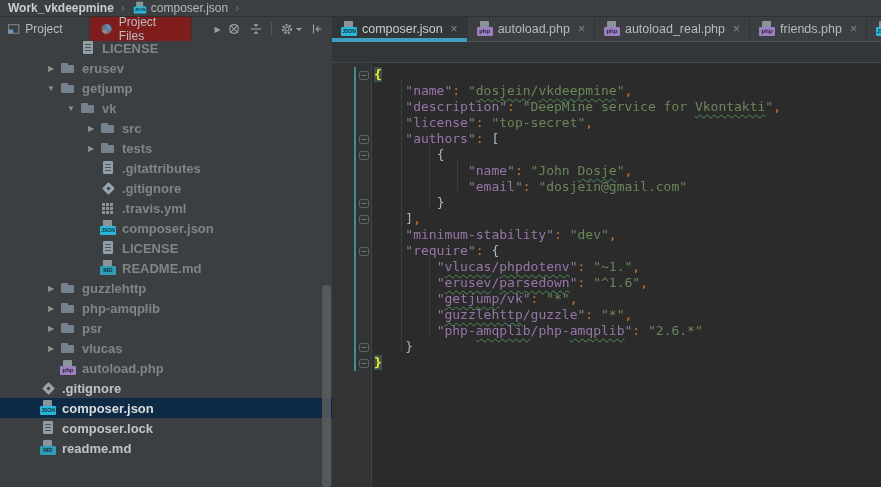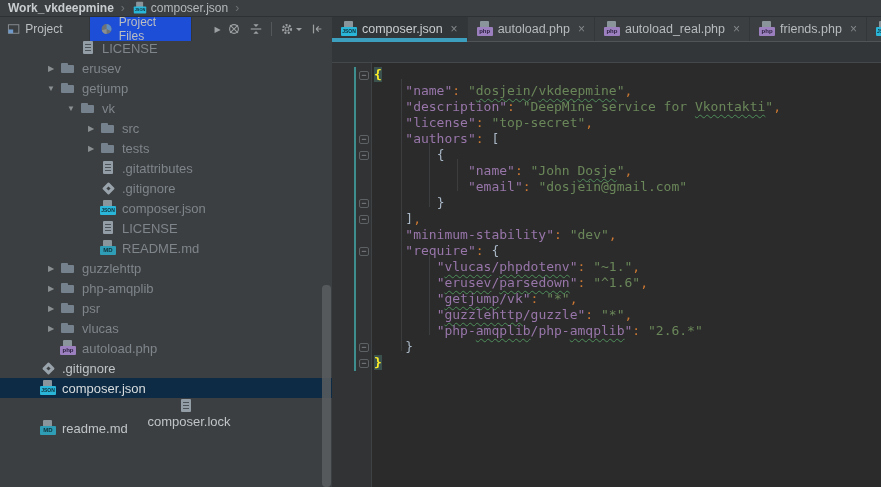--- a/index.html
+++ b/index.html
@@ -22,7 +22,7 @@
   .panel-header { height:24px; display:flex; align-items:center; padding-left:7px;
                   font-size:12px; color:#BBBEC0;justify-content:flex-end; }
   .ph-label { margin-left:5px; }
-  .ph-chip { height:24px; display:flex; align-items:center; background:#1d4ed8;
+  .ph-chip { height:24px; display:flex; align-items:center; background:#7f1d1d;
              border-left:1px solid #333639; border-right:1px solid #333639;
              padding:0 10px; margin-left:26px; }
   .ph-chip .ph-label { margin-left:6px; }

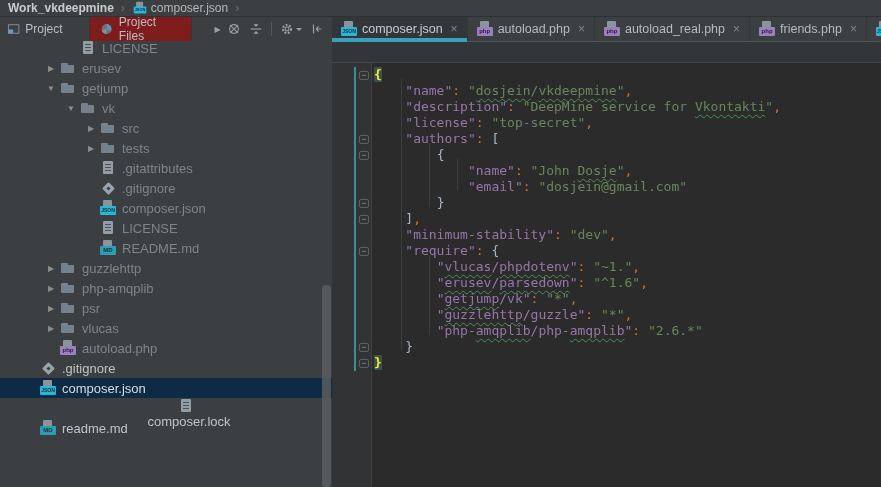--- a/index.html
+++ b/index.html
@@ -39,7 +39,7 @@
   .tree-row.bright { color:#BFC4C7; }
   .tree-row.selected { background:#0D2B44; color:#D8DCDE; }
   .tw-arrow { width:18px; text-align:center; font-size:8px; color:#8A8F92; flex:none; }
-  .tree-label { margin-left:6px; white-space:nowrap; }
+  .tree-label { margin-left:6px; white-space:nowrap;font-weight:bold; }
   .v-scrollbar { position:absolute; left:322px; top:268px; width:9px; height:202px;
                  background:#5B5E60; border-radius:4px; opacity:.85; }
 

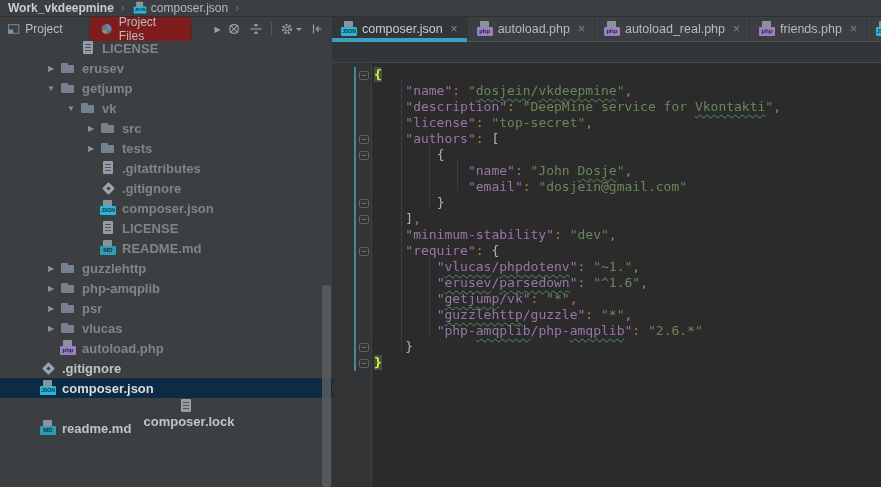--- a/index.html
+++ b/index.html
@@ -199,6 +199,11 @@
         </div>
         <div class="tree-row" style="padding-left: 82px;">
           <span class="tw-arrow"></span>
+          <span class="ic ic-yml"></span>
+          <span class="tree-label">.travis.yml</span>
+        </div>
+        <div class="tree-row" style="padding-left: 82px;">
+          <span class="tw-arrow"></span>
           <span class="ic ic-badged ic-json"></span>
           <span class="tree-label">composer.json</span>
         </div>

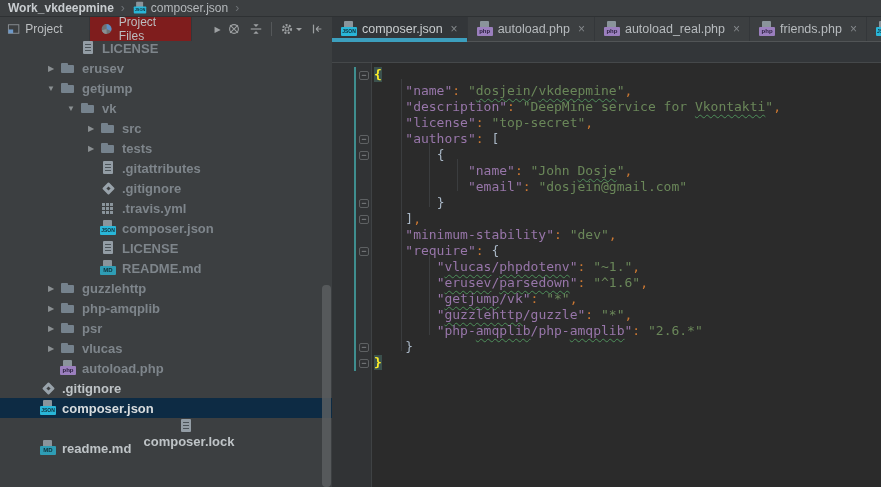--- a/index.html
+++ b/index.html
@@ -252,7 +252,7 @@
           <span class="ic ic-badged ic-json"></span>
           <span class="tree-label">composer.json</span>
         </div>
-        <div class="tree-row bright" style="padding-left: 40px; flex-direction: column;">
+        <div class="tree-row bright" style="padding-left: 22px;">
           <span class="tw-arrow"></span>
           <span class="ic ic-page"></span>
           <span class="tree-label">composer.lock</span>

